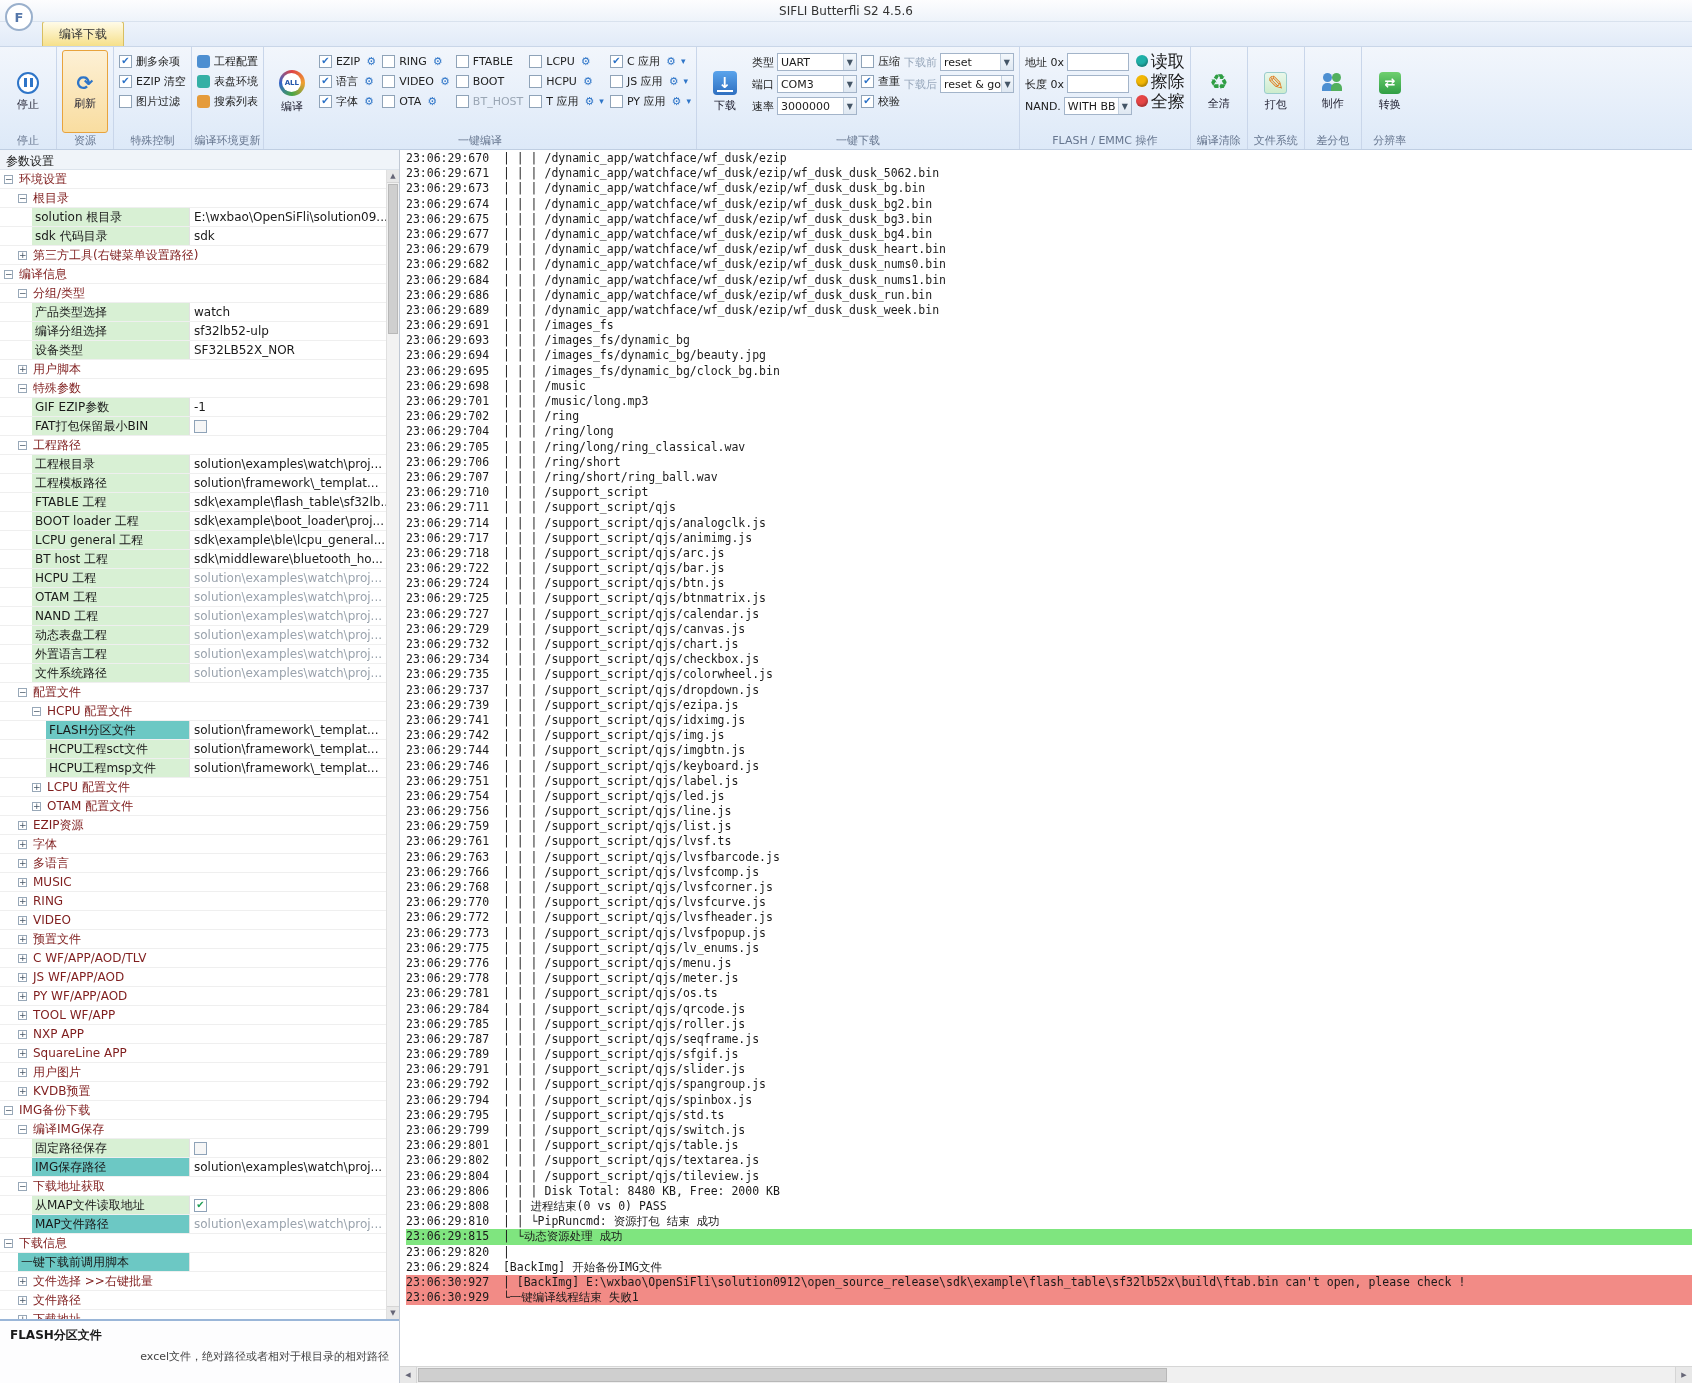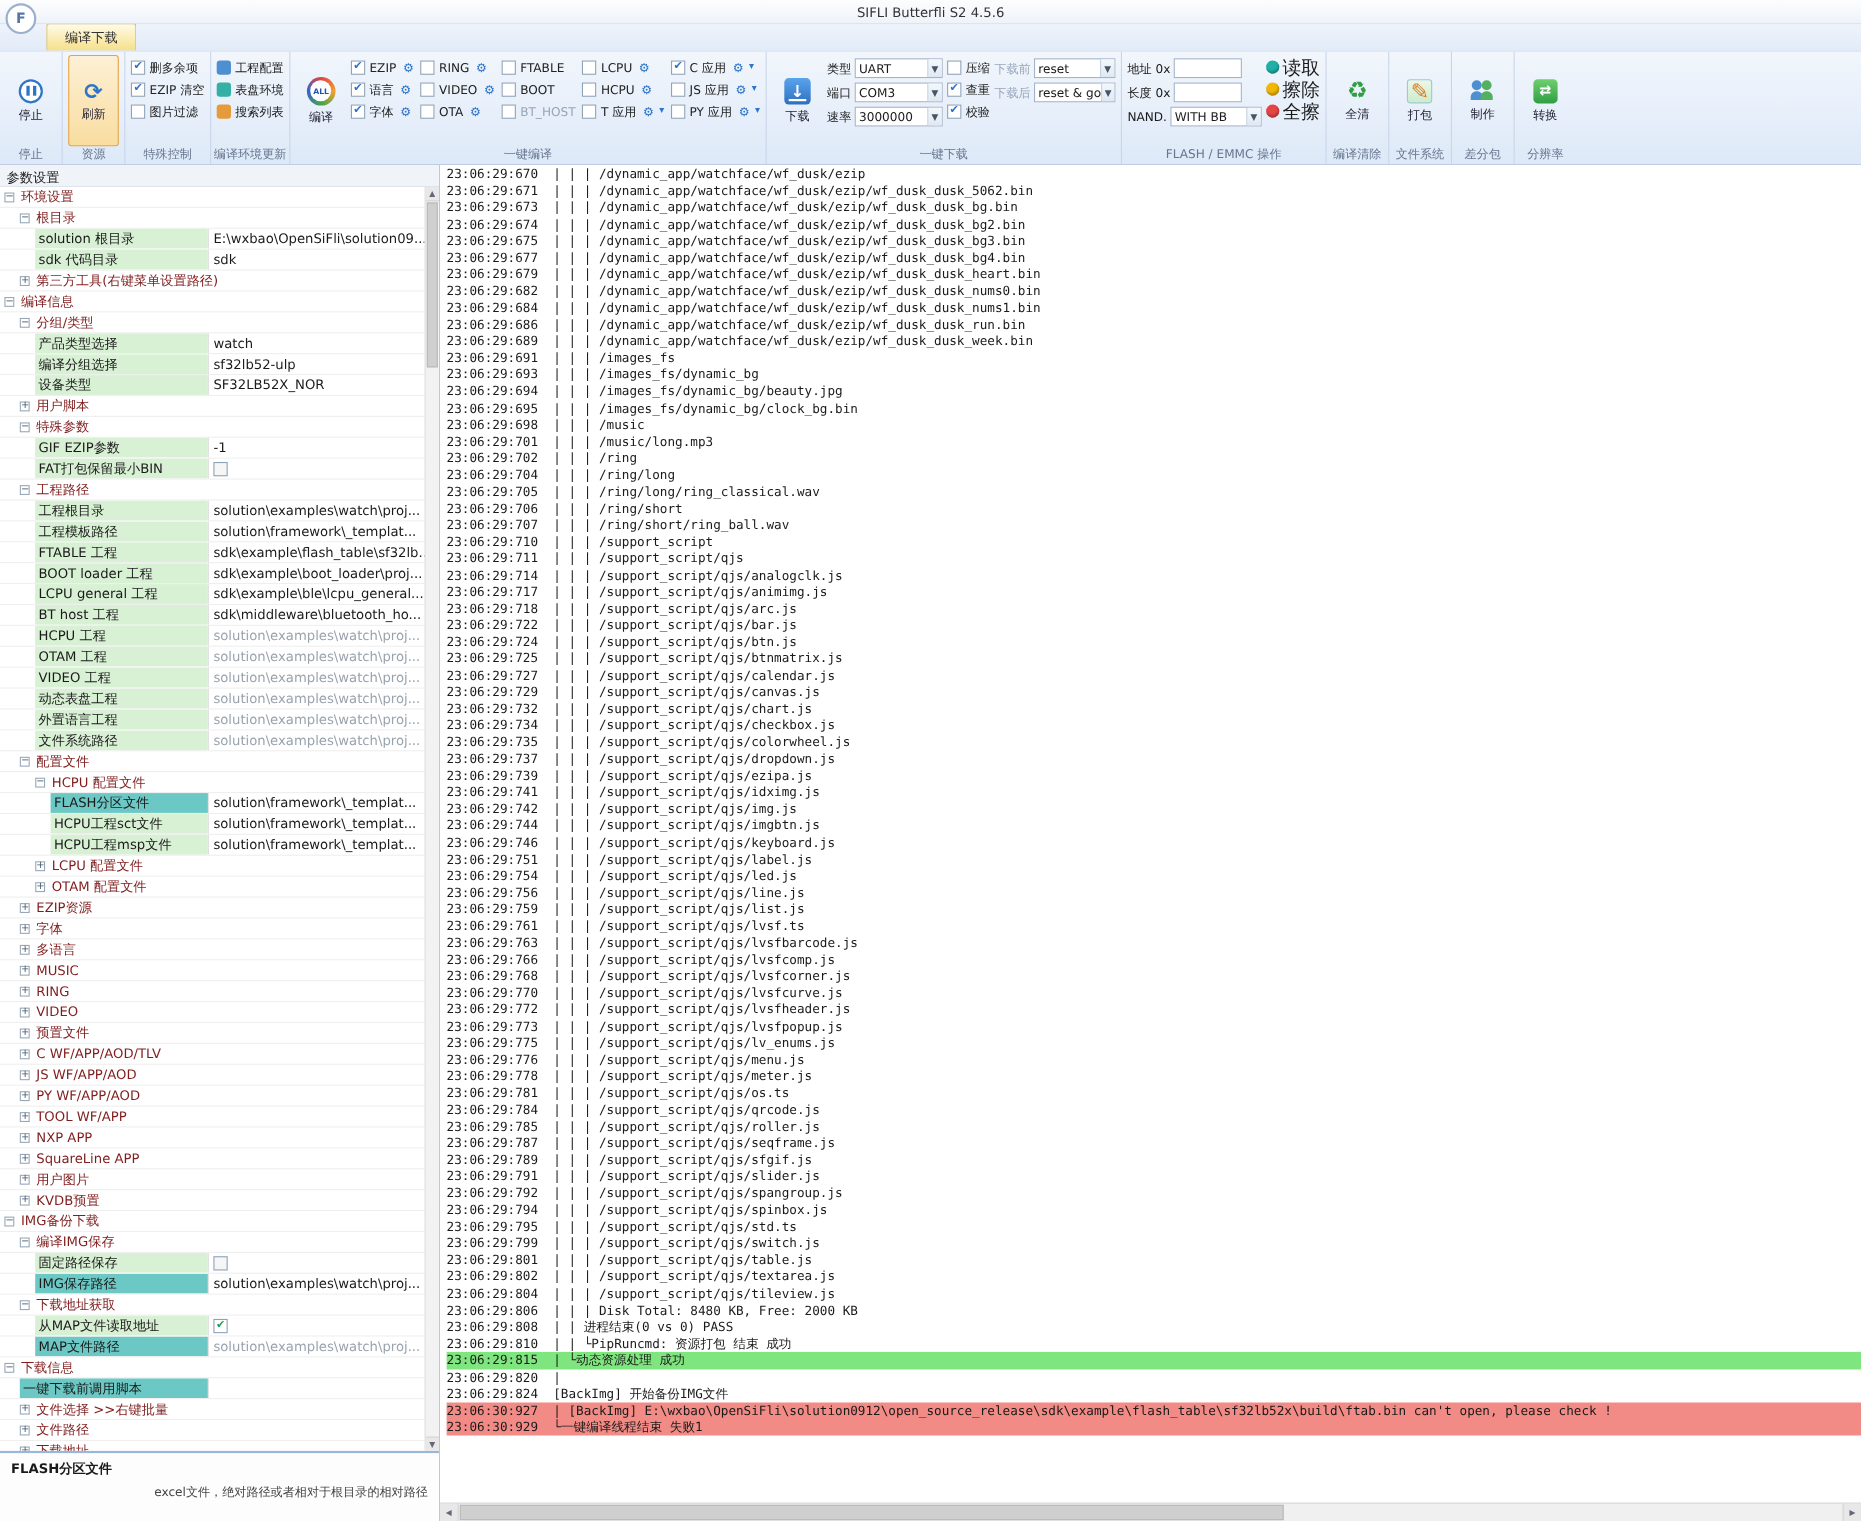--- a/index.html
+++ b/index.html
@@ -56,7 +56,7 @@
   .tinput { height:18px; width:62px; border:1px solid #a3b4c9; background:#fff; }
   .dotbtn { display:flex; align-items:center; gap:3px; font-size:17px; height:16px; white-space:nowrap; }
   .dot { width:12px; height:12px; border-radius:50%; flex:none; box-shadow:inset -1px -2px 2px rgba(0,0,0,.25); }
-  .w80 { width:80px; } .w74 { width:74px; } .w68 { width:83px; }
+  .w80 { width:80px; } .w74 { width:74px; } .w68 { width:68px; }
 
   
   .main { display:flex; height:1233px; }

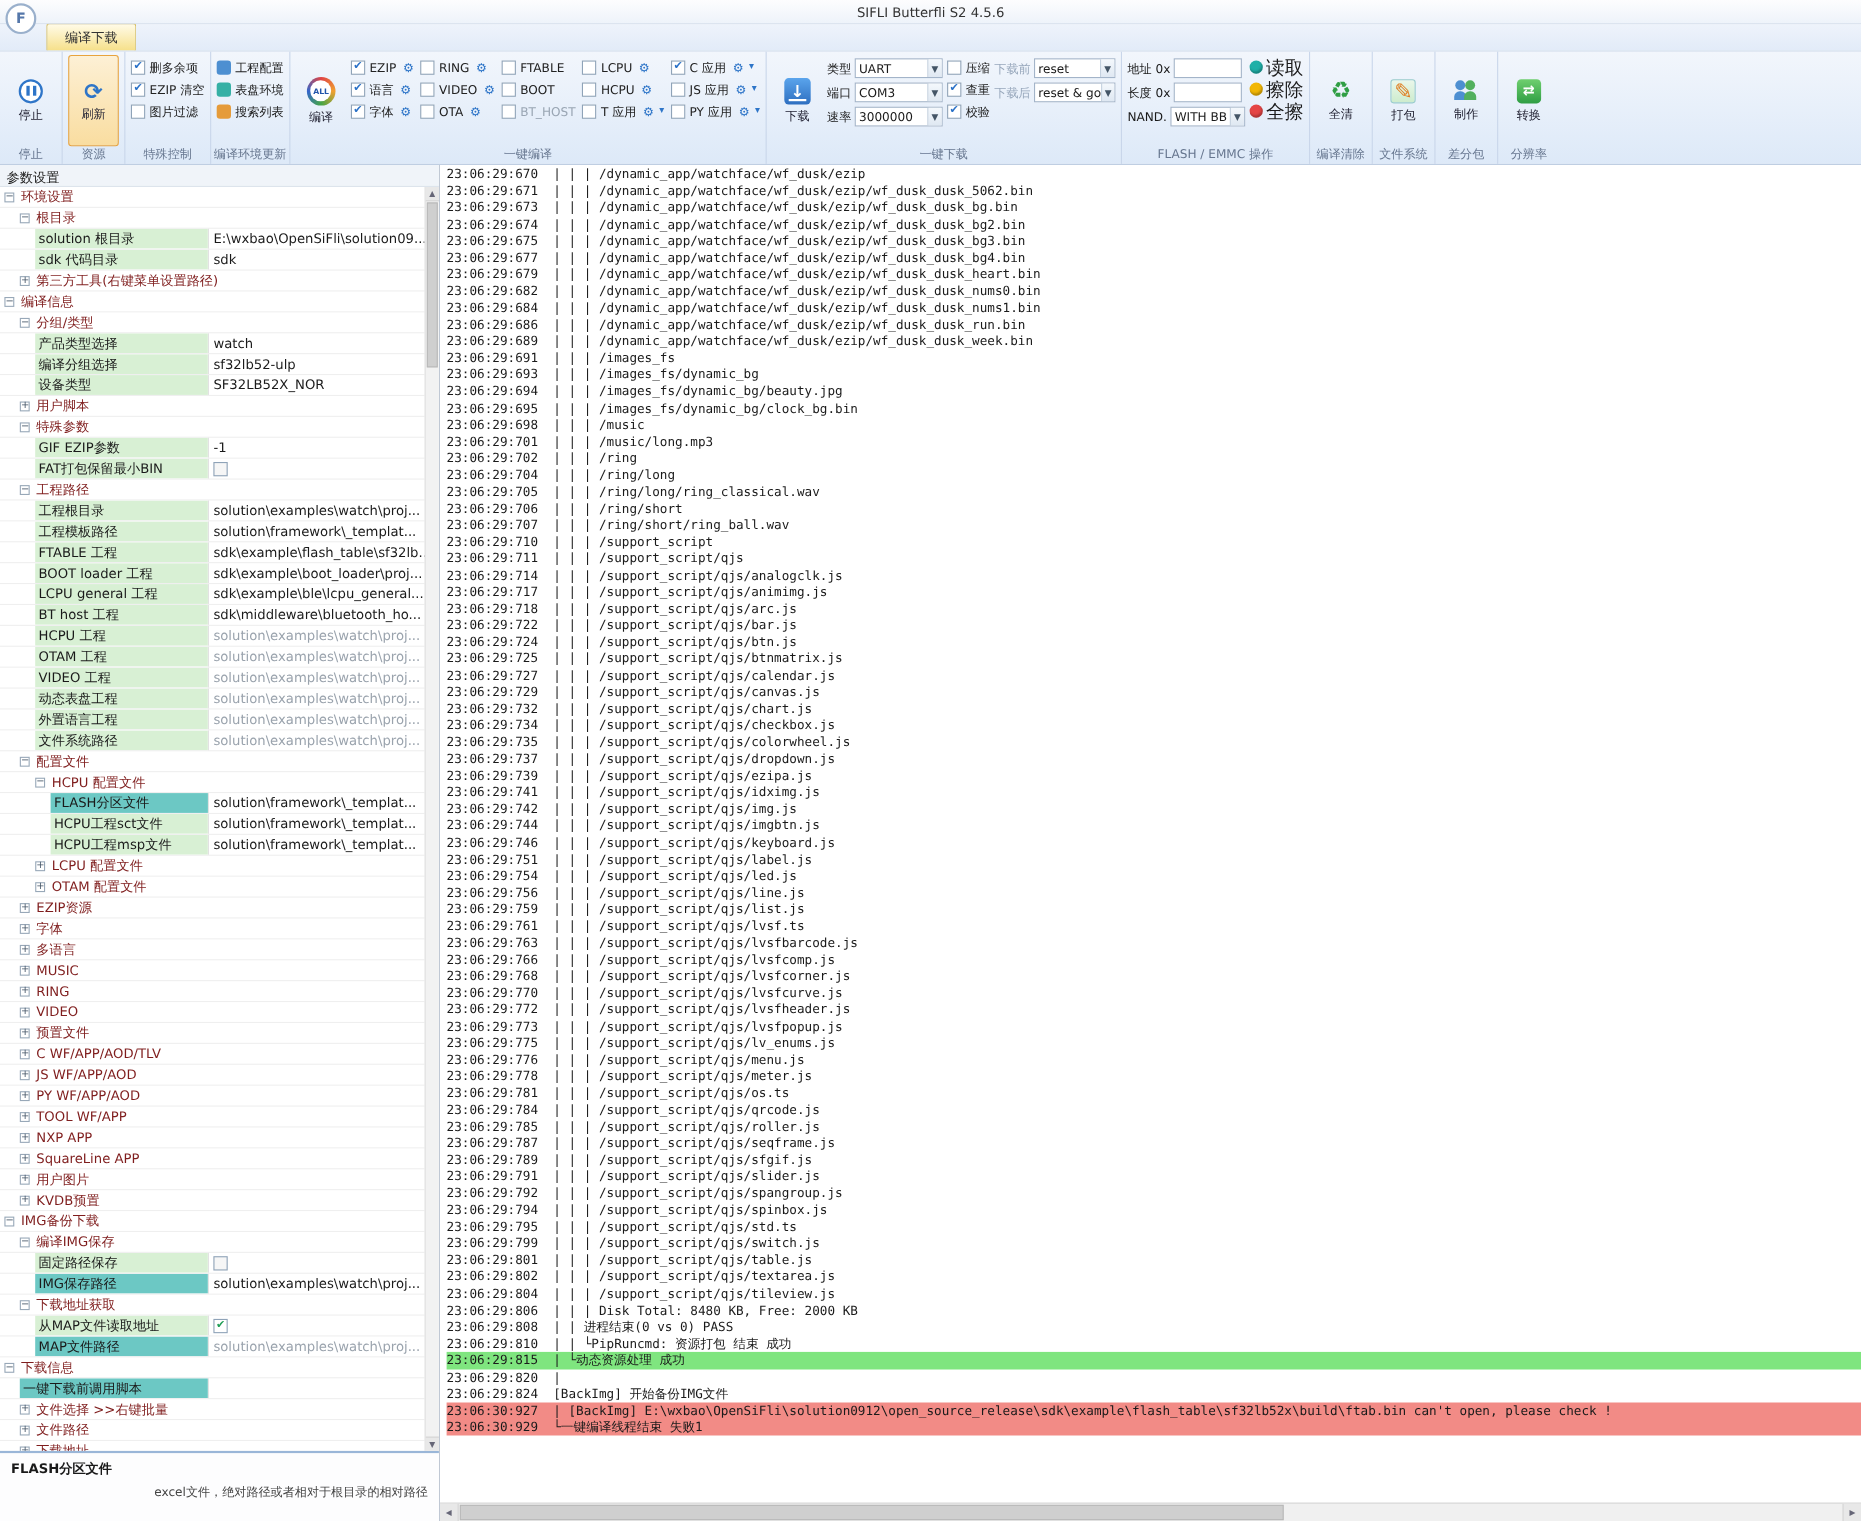--- a/index.html
+++ b/index.html
@@ -574,7 +574,7 @@
           <div class="trow">
             <div class="tlabel">
               <span class="ind" style="width: 32px;"></span>
-              <span class="labtext">VIDEO 工程</span>
+              <span class="labtext">NAND 工程</span>
             </div>
             <div class="tval gray">solution\examples\watch\proj...</div>
           </div>

